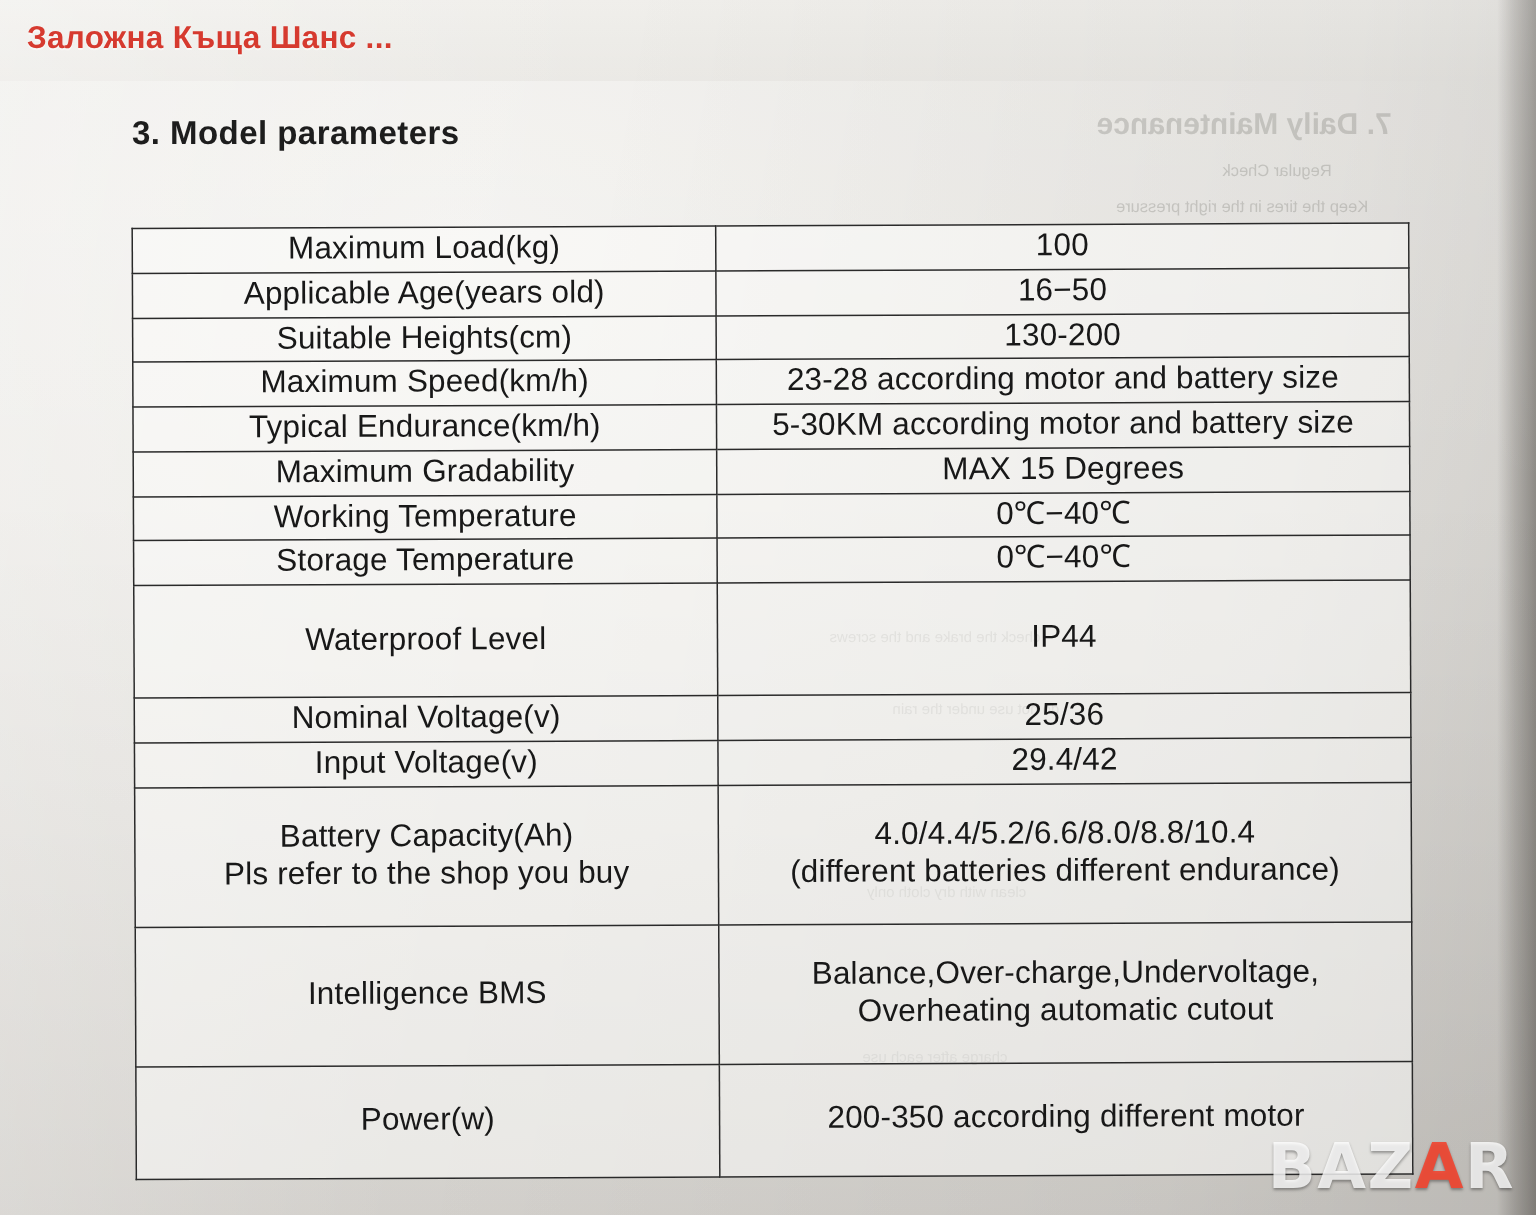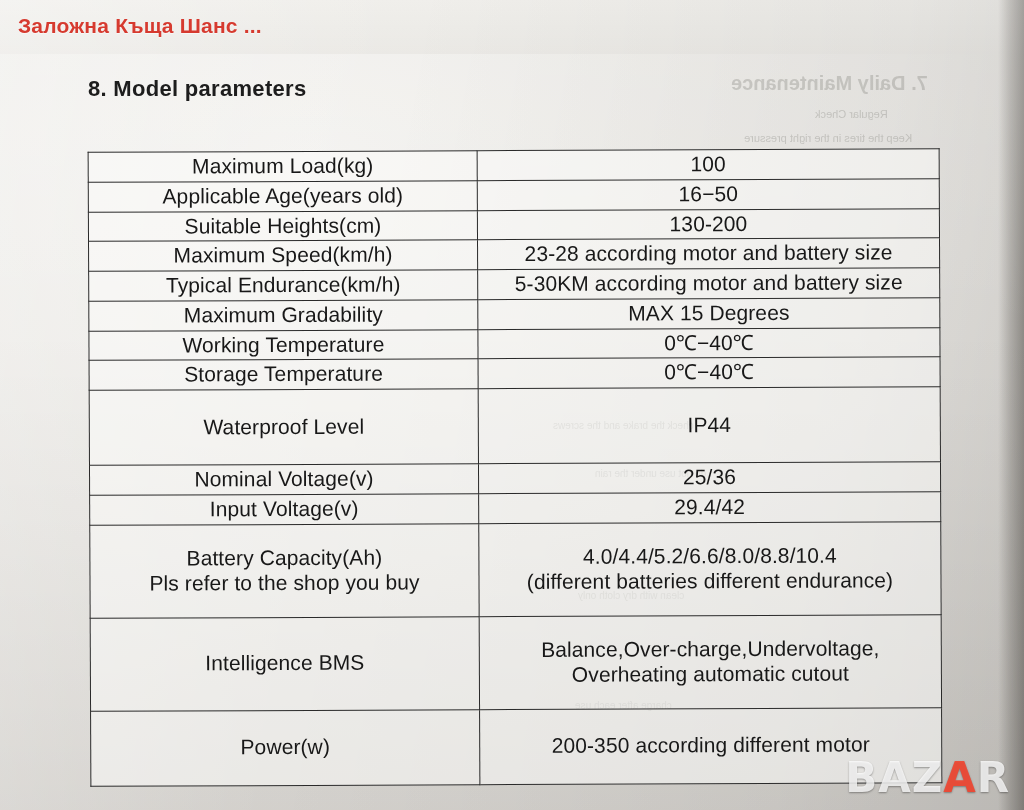--- a/index.html
+++ b/index.html
@@ -164,7 +164,7 @@
 <div class="ghost g6">clean with dry cloth only</div>
 <div class="ghost g7">charge after each use</div>
 
-<div class="heading">8. Model parameters</div>
+<div class="heading">3. Model parameters</div>
 
 <div class="spec-table-wrap">
   <table class="spec">

